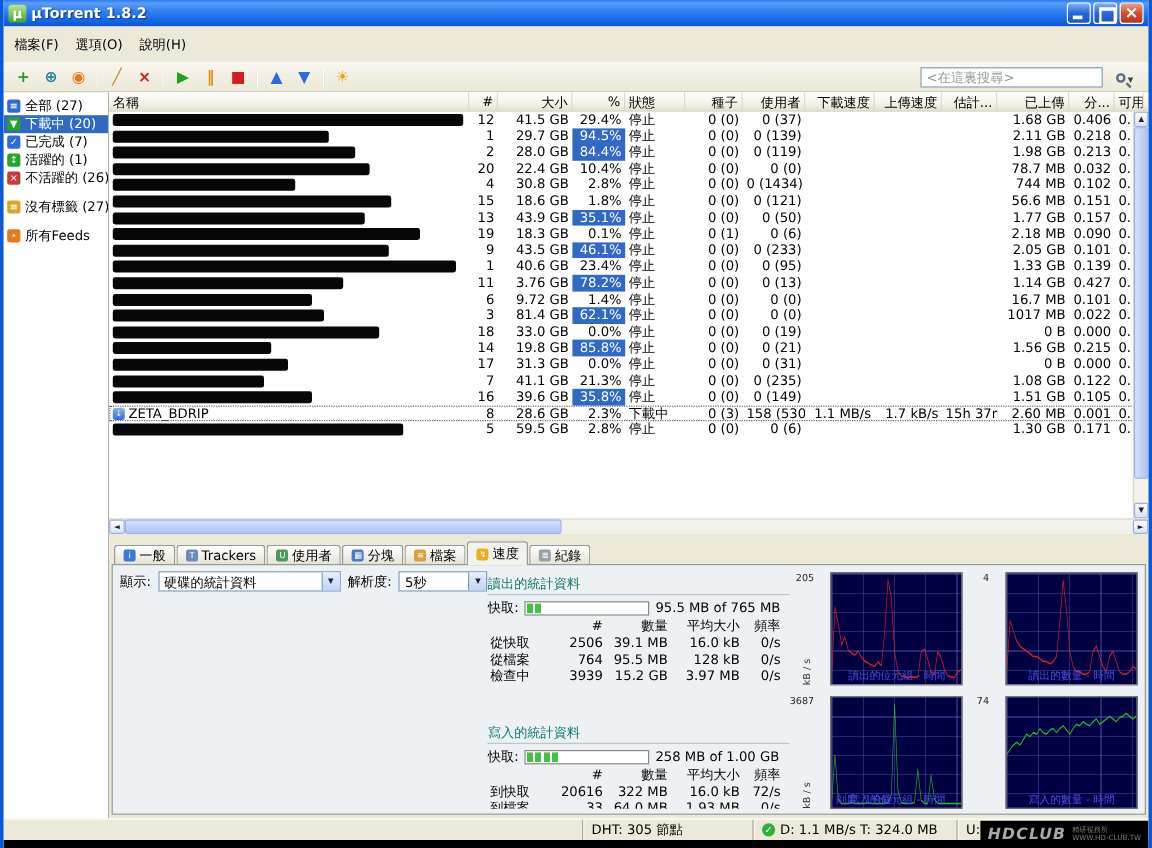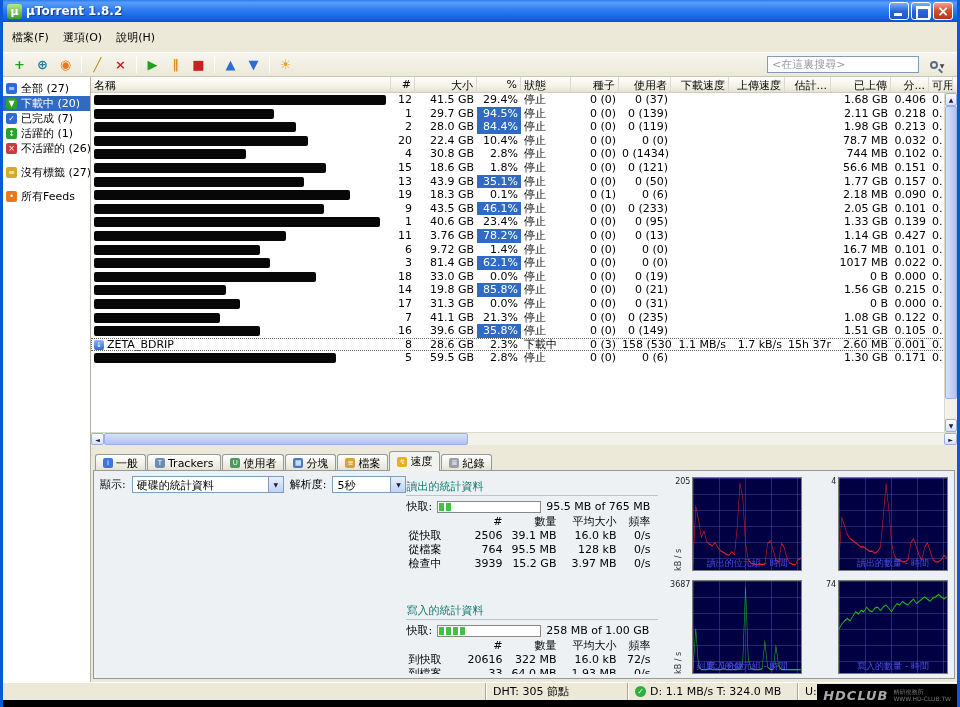--- a/index.html
+++ b/index.html
@@ -106,7 +106,7 @@
 
   .graphs{flex:1;display:grid;grid-template-columns:1fr 1fr;grid-template-rows:1fr 1fr;gap:9px 10px;min-width:0;min-height:0;}
   .gcell{display:flex;min-width:0;min-height:0;}
-  .gaxis{width:26px;flex:none;display:flex;flex-direction:column;align-items:flex-end;padding-right:2px;font-size:8px;color:#222;}
+  .gaxis{width:26px;flex:none;display:flex;flex-direction:column;align-items:flex-end;padding-right:14px;font-size:8px;color:#222;}
   .gunit{flex:1;display:flex;align-items:center;writing-mode:vertical-rl;transform:rotate(180deg);font-size:8px;color:#333;margin:auto;}
   .gplot{flex:1;position:relative;border:1px solid #7a7a7a;background-color:#000042;
     background-image:repeating-linear-gradient(90deg,rgba(95,95,195,.40) 0 1px,transparent 1px 26px),

